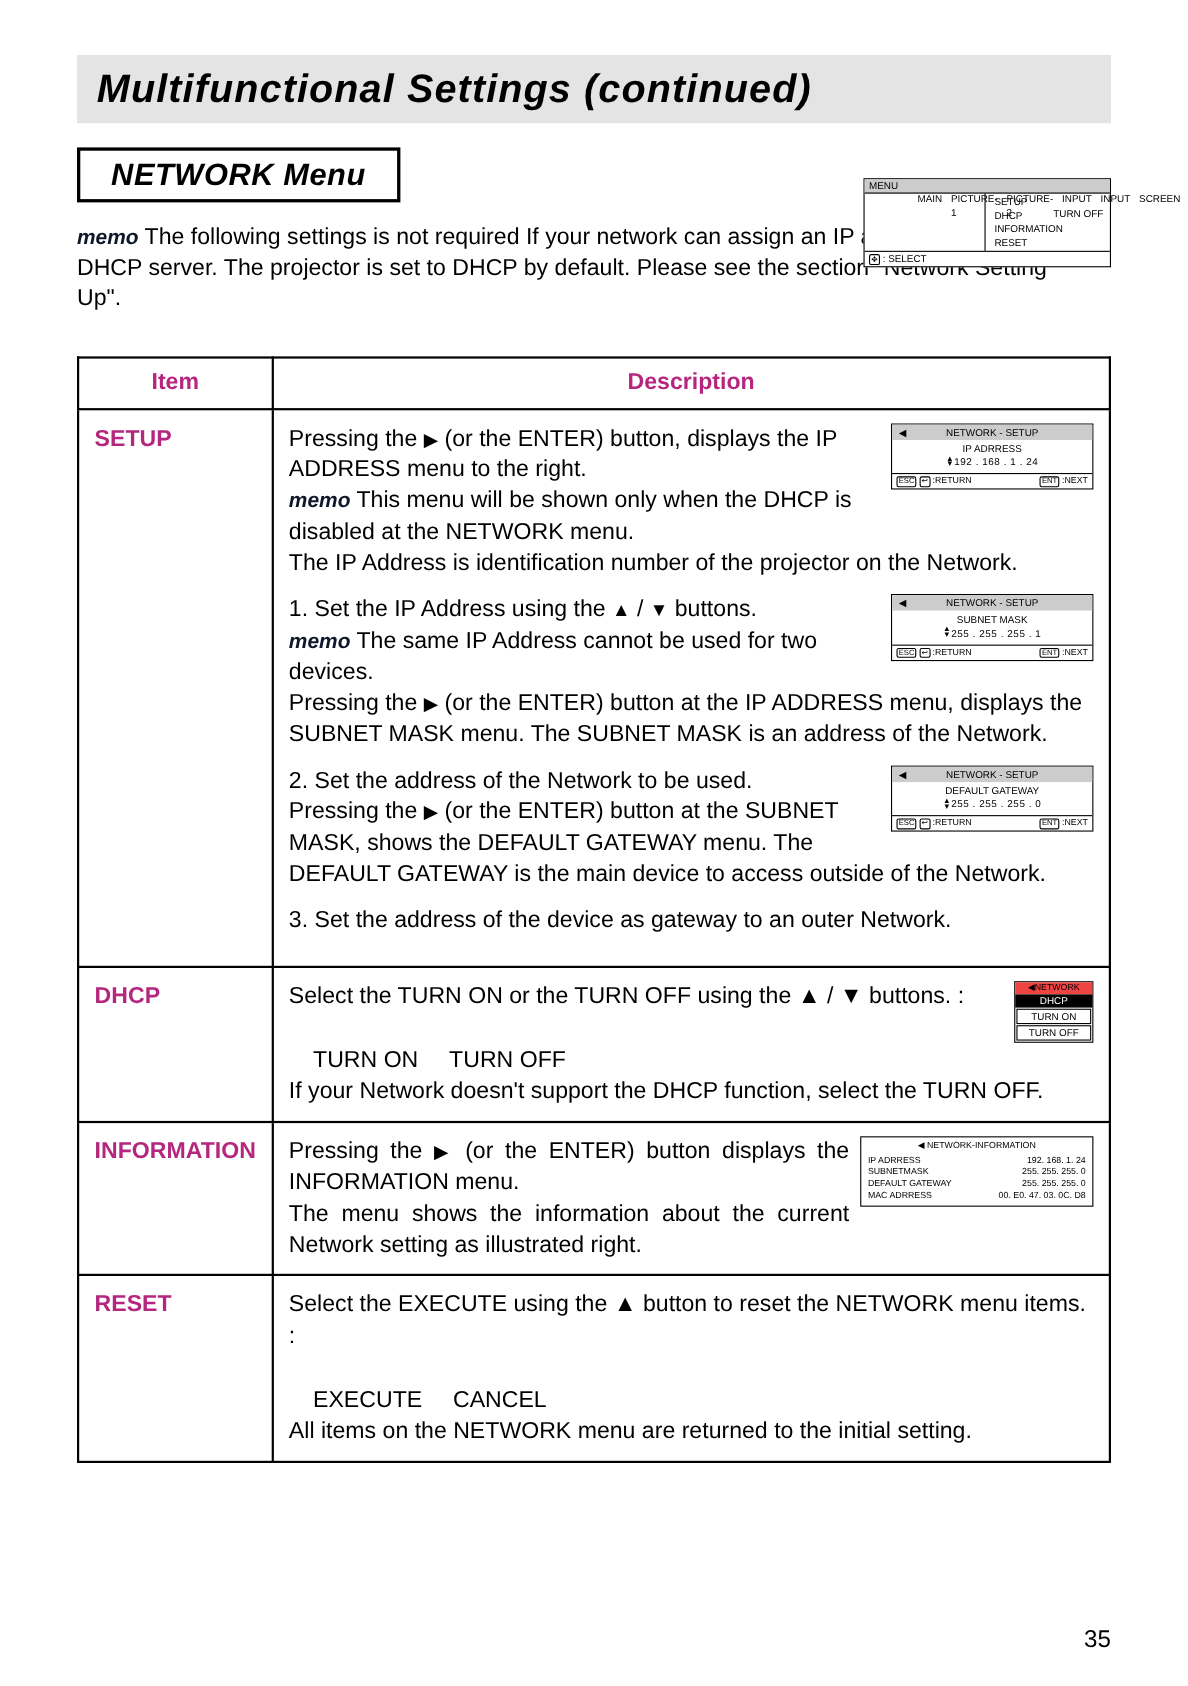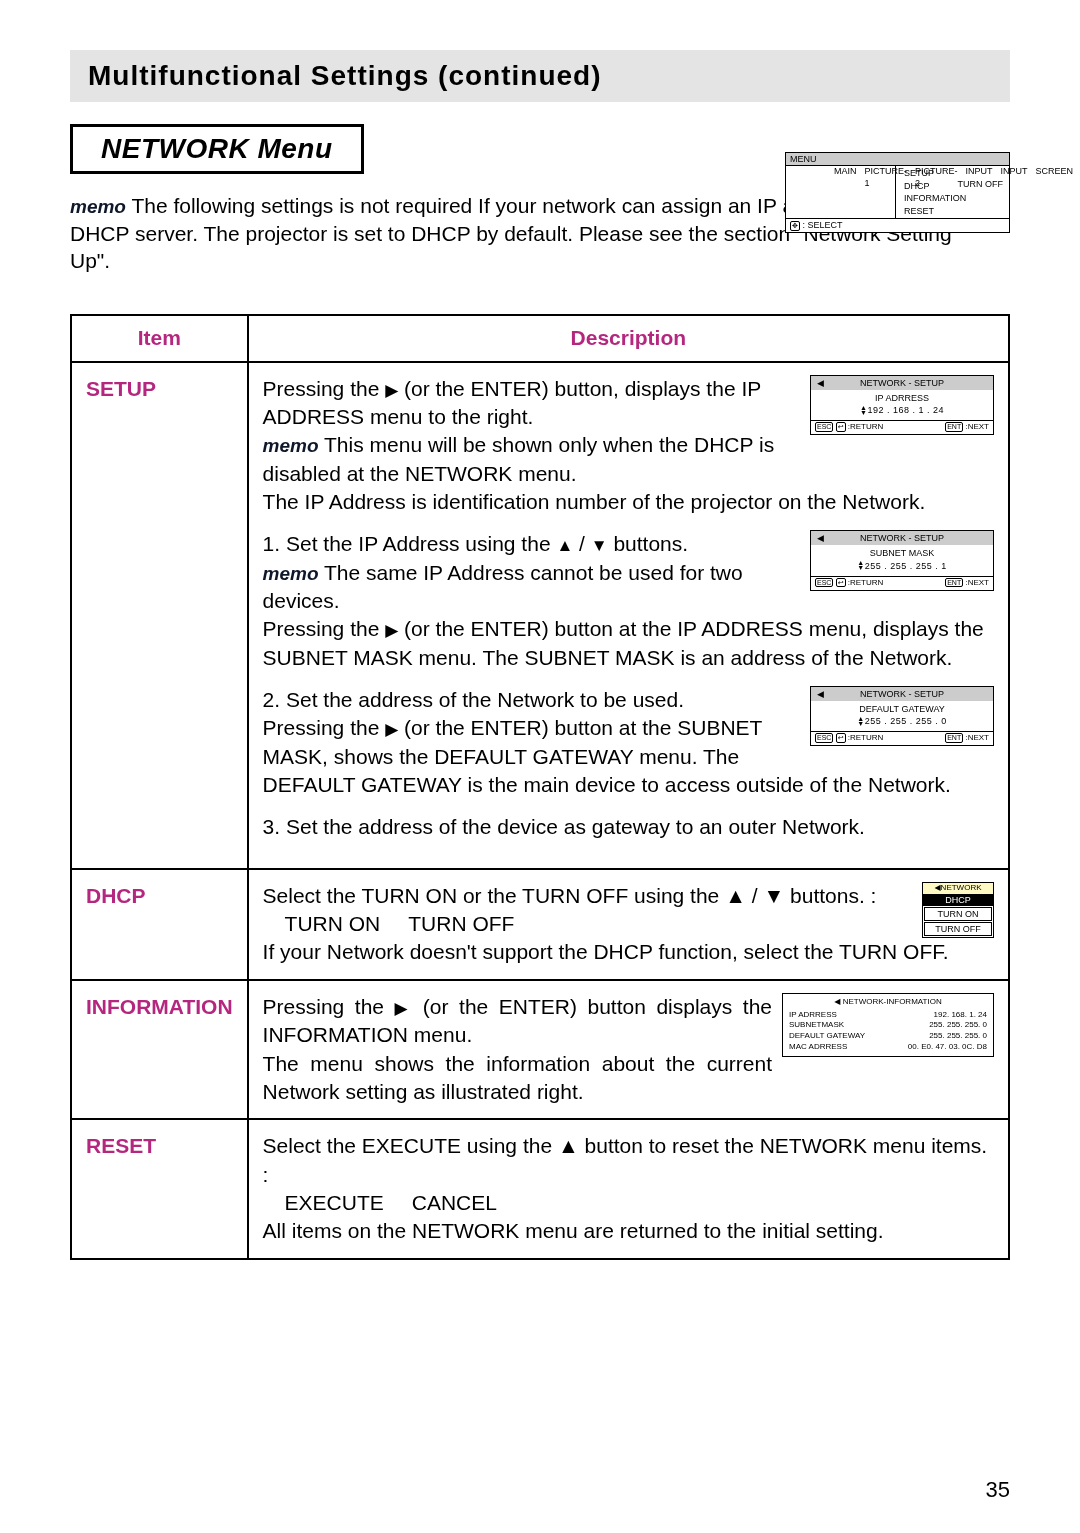--- a/index.html
+++ b/index.html
@@ -18,8 +18,9 @@
     margin-bottom: 22px;
   }
   .page-title {
-    font-size: 28px;
+    font-size: 36px;
     font-weight: bold;
+    font-style: italic;
     letter-spacing: 1px;
   }
   .network-menu-box {

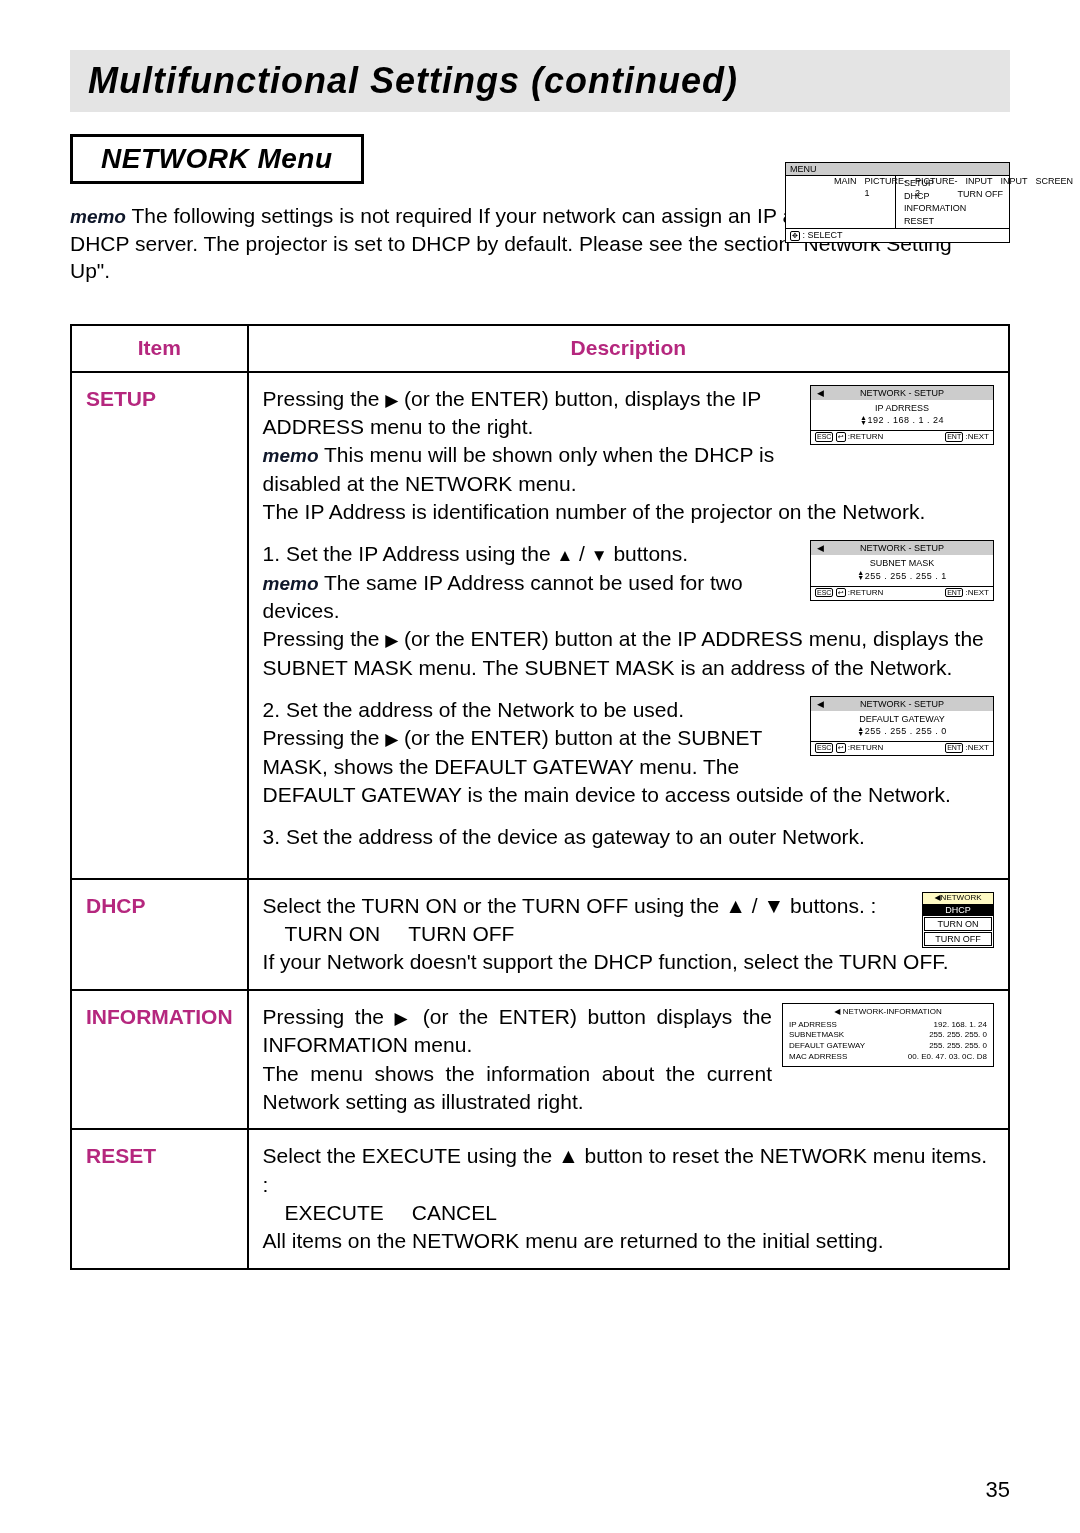--- a/index.html
+++ b/index.html
@@ -192,7 +192,7 @@
     text-align:center;
     margin-left:10px;
   }
-  .illus-dhcp .hdr{background:#fef9c3;font-size:8px;padding:0 2px;}
+  .illus-dhcp .hdr{background:#ef4444;font-size:8px;padding:0 2px;}
   .illus-dhcp div{padding:0 1px;}
   .illus-dhcp .inv{background:#000;color:#fff;}
   .illus-dhcp .boxed{border:1px solid #000;margin:1px;}

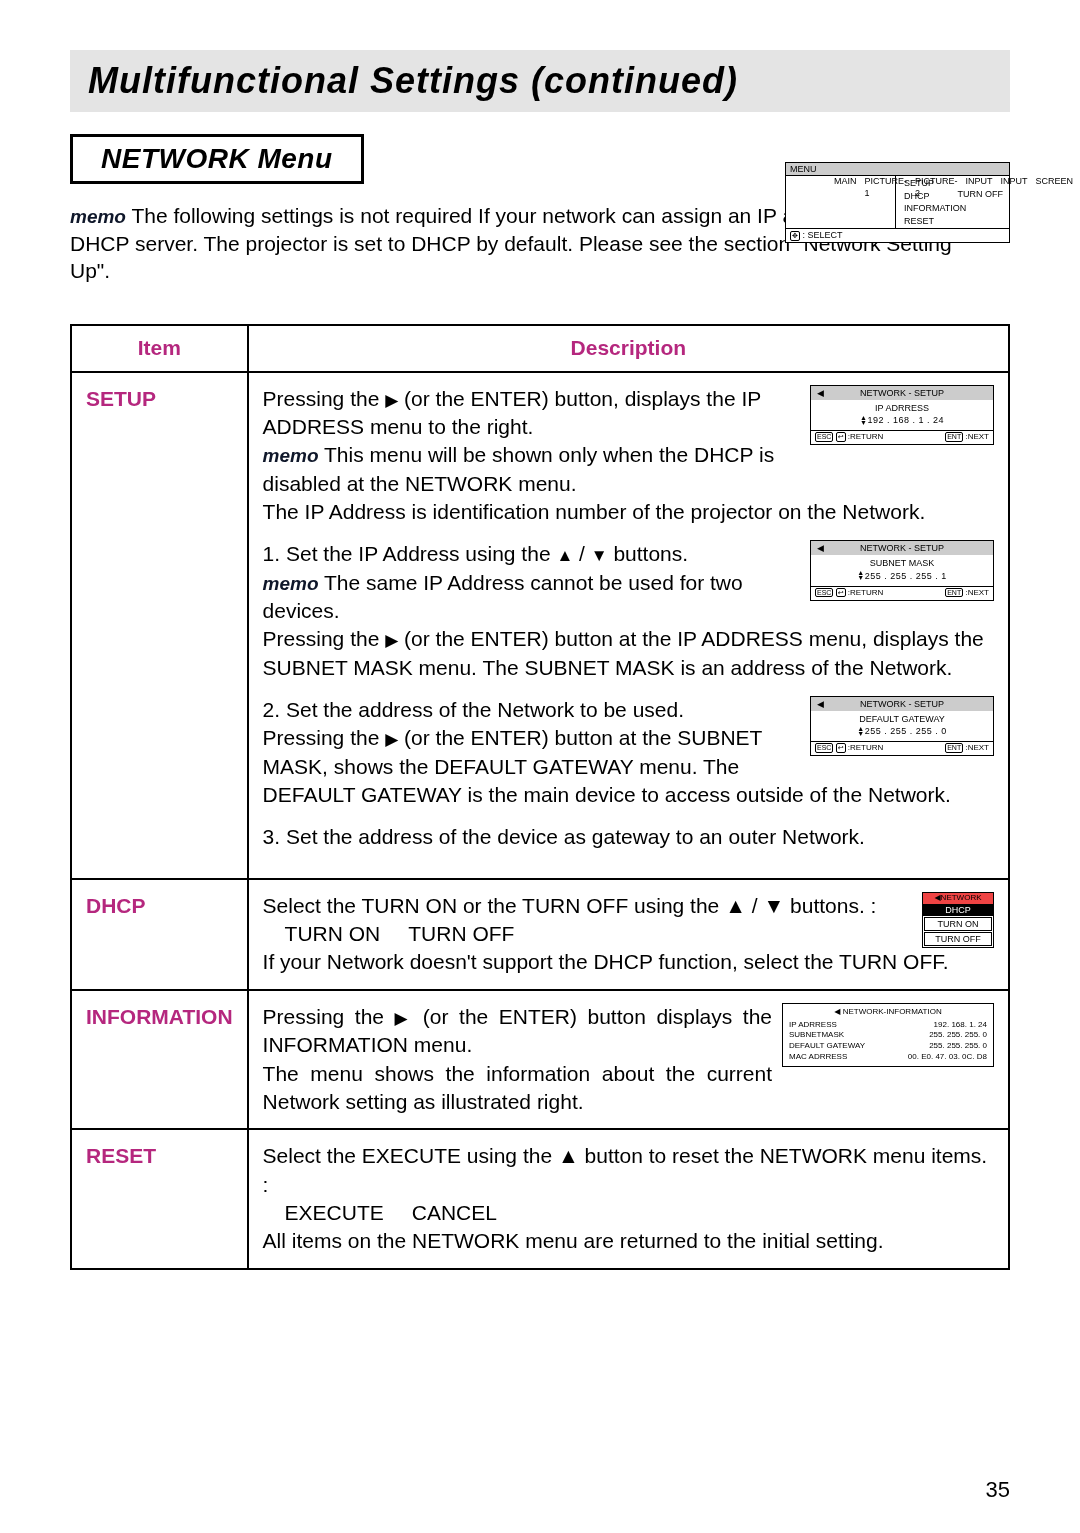--- a/index.html
+++ b/index.html
@@ -133,7 +133,7 @@
   .desc-cell p { margin-bottom: 14px; }
   .desc-cell .memo-label { font-size: 19px; }
   .arrow { font-size: 17px; }
-  .opts { display:inline-block; margin-left:22px; }
+  .opts { display:inline-block; margin-left:22px;margin-top:30px; }
   .opt { display:inline-block; margin-right:28px; }
 
   

